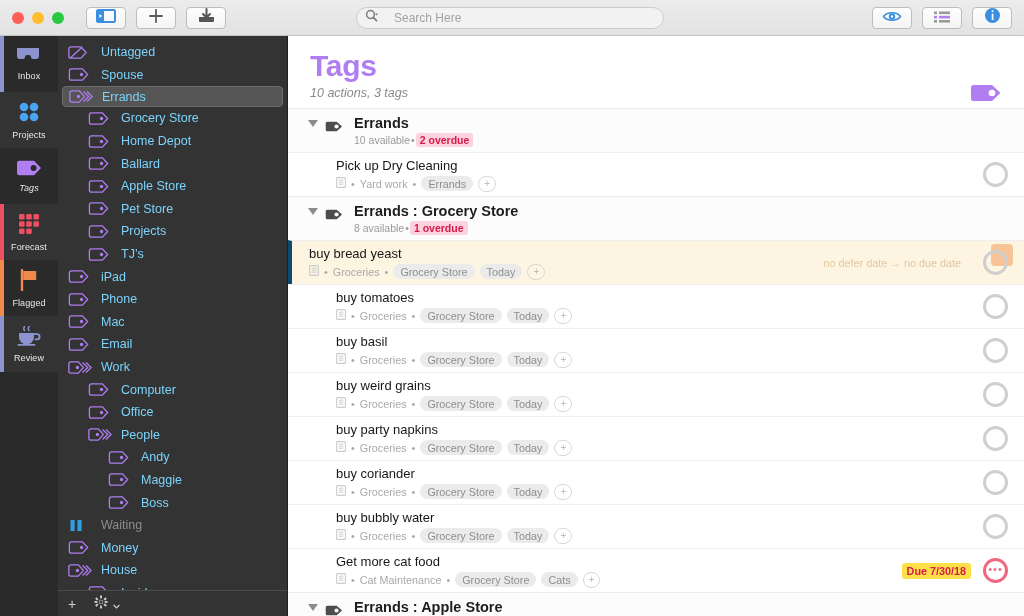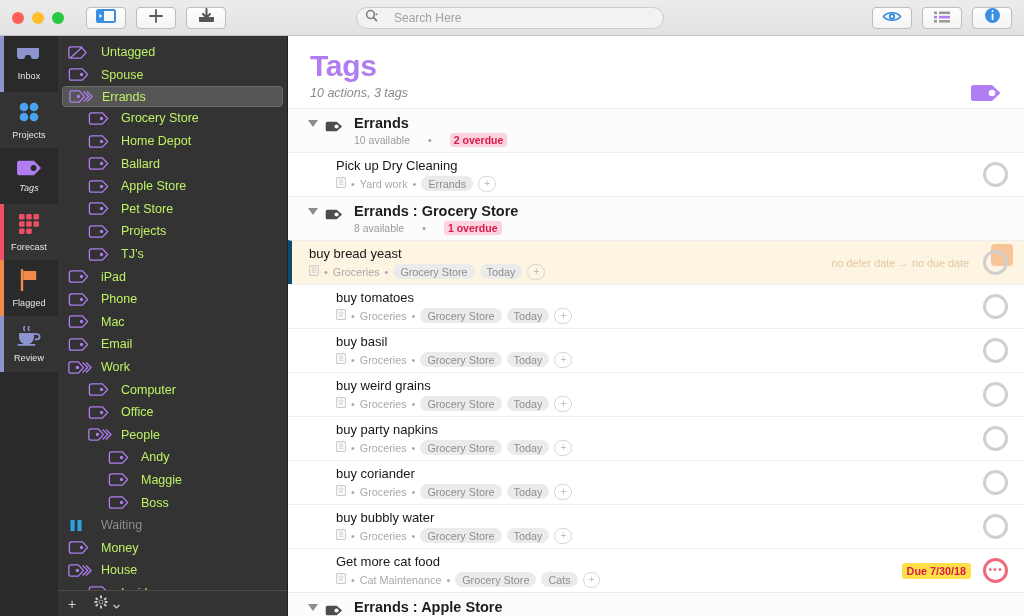--- a/index.html
+++ b/index.html
@@ -72,7 +72,7 @@
   .sidebar-list { flex: 1; overflow: hidden; padding-top: 5px; }
   .tagrow {
     height: 22.6px; display: flex; align-items: center; gap: 7px;
-    padding-right: 8px; color: #bef264; font-size: 12.5px;
+    padding-right: 8px; color: #7dd3fc; font-size: 12.5px;
     border-radius: 4px; margin: 0 4px;
   }
   .tagrow.sel { background: #555555; border: 1px solid #6c6c6c; height: 21px;}

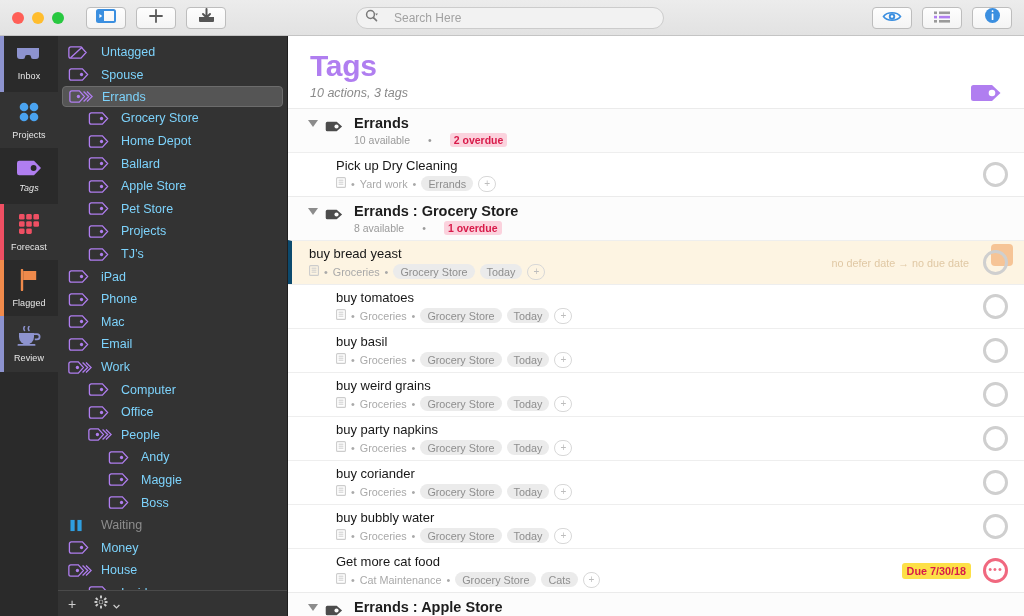--- a/index.html
+++ b/index.html
@@ -102,7 +102,7 @@
   }
   .group-titles { margin-left: 4px; }
   .group-title { font-size: 14.5px; font-weight: bold; color: #1d1d1d; }
-  .group-meta { font-size: 10.5px; color: #9a9a9a; margin-top: 2px; display: flex; align-items: center; gap: 18px; }
+  .group-meta { font-size: 10.5px; color: #9a9a9a; margin-top: 2px; display: flex; align-items: center; gap: 1px; }
   .badge-overdue {
     background: #fbd2dd; color: #d81b4a; font-weight: bold;
     border-radius: 3px; padding: 1px 4px; font-size: 10.5px;

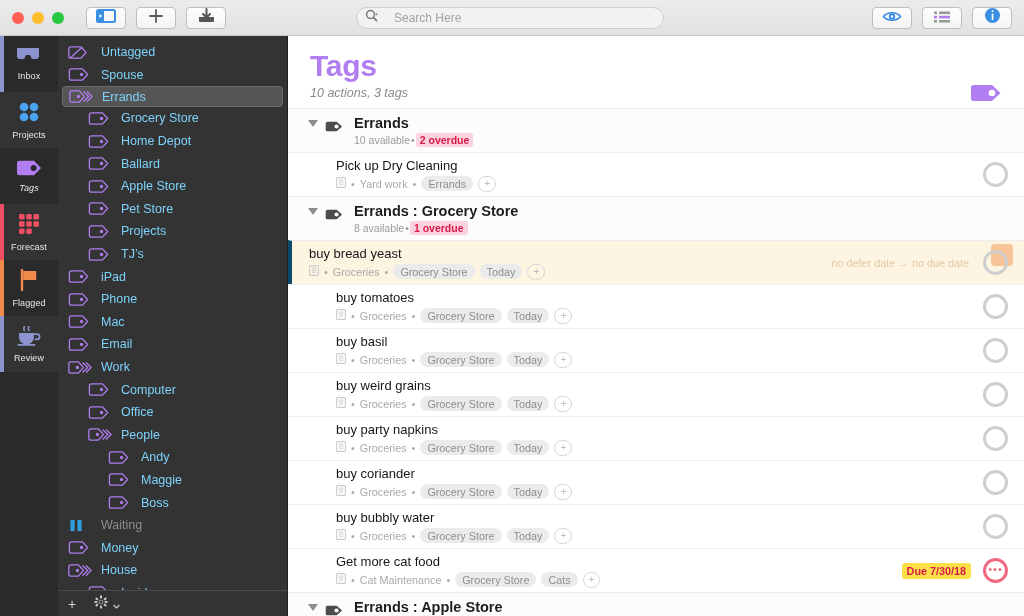--- a/index.html
+++ b/index.html
@@ -127,7 +127,7 @@
     border: 1px solid #d8d8d8; color: #bdbdbd; background: transparent;
     border-radius: 9px; padding: 1px 5px; font-size: 10px; line-height: 12px;
   }
-  .defer-text { font-size: 10.8px; color: #e0c8a4; margin-right: 14px; white-space: nowrap; }
+  .defer-text { font-size: 10.8px; color: #e0c8a4; margin-right: 22px; white-space: nowrap; }
   .due-badge {
     background: #fde047; color: #d81b4a; font-weight: bold;
     border-radius: 3px; padding: 2px 5px; font-size: 10.8px; margin-right: 12px;

